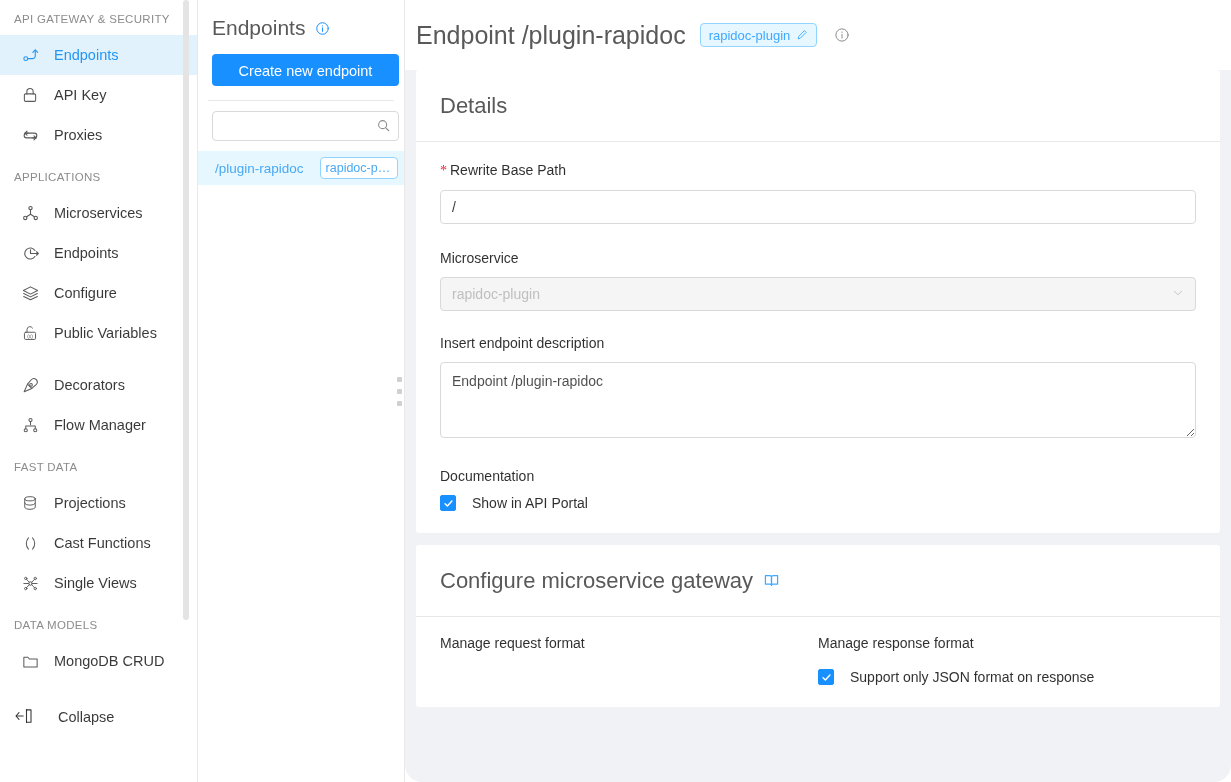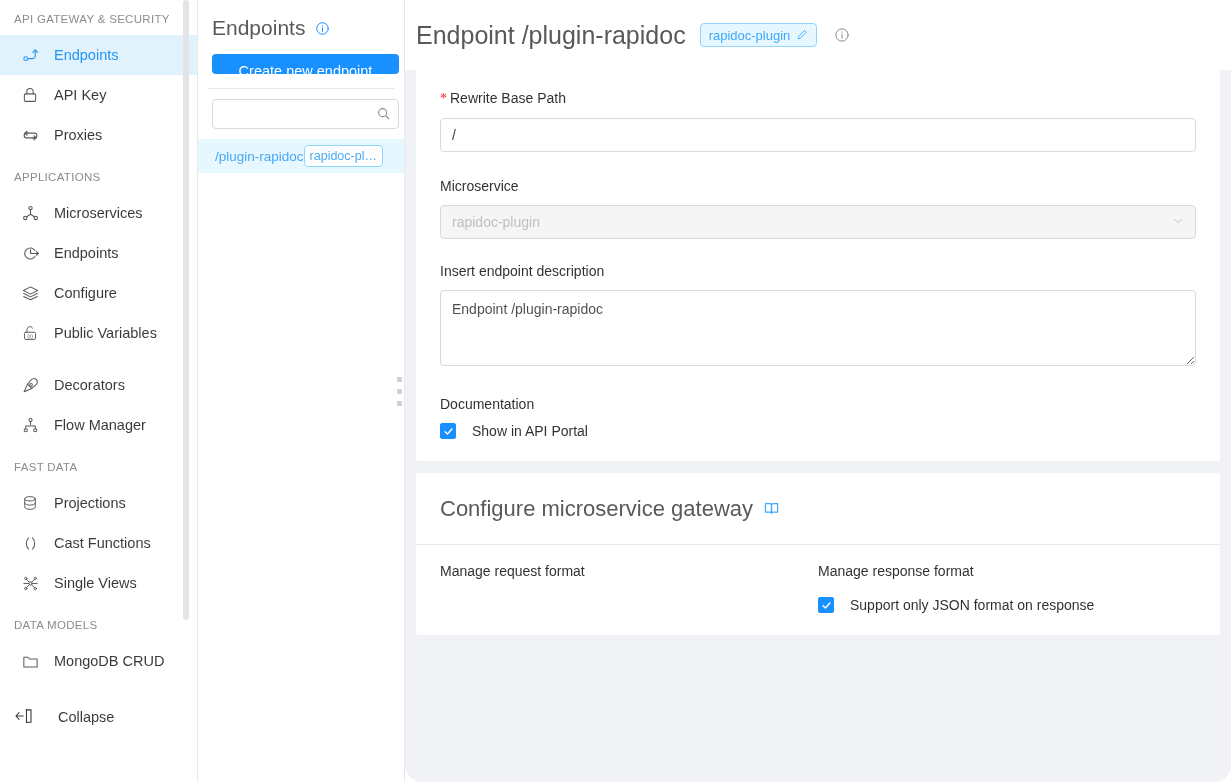--- a/index.html
+++ b/index.html
@@ -85,7 +85,7 @@
   .lp-title { font-size: 21px; color: #595959; font-weight: 400; line-height: 28px; }
   .lp-create-btn {
     display: block; width: 187px; margin: 12px 0 0 4px;
-    height: 20px; line-height: 32px; text-align: center;
+    height: 32px; line-height: 32px; text-align: center;
     background: #1890ff; color: #fff;
     border: none; border-radius: 4px;
     font-size: 14.5px; cursor: pointer;

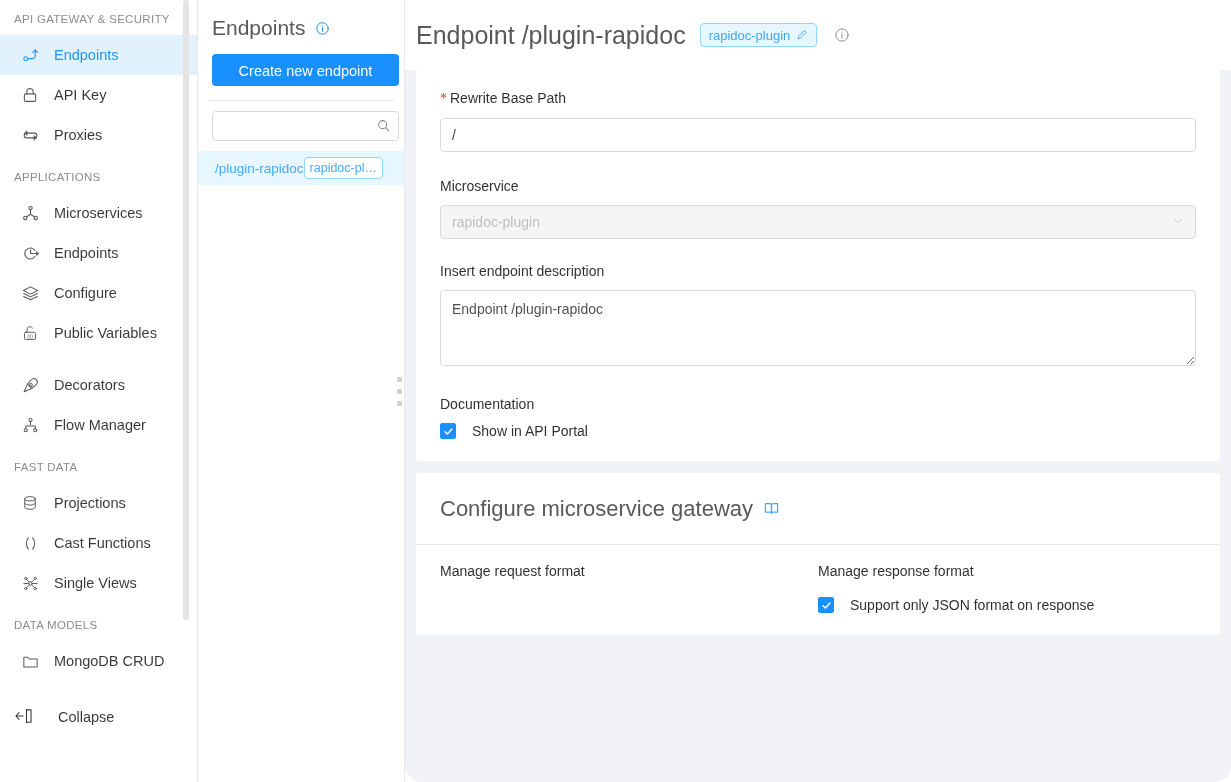--- a/index.html
+++ b/index.html
@@ -490,6 +490,9 @@
     <div class="content-scroll">
 
       <div class="card">
+        <div class="card-head">
+          <span class="card-title">Details</span>
+        </div>
         <div class="card-body">
 
           <div class="field">

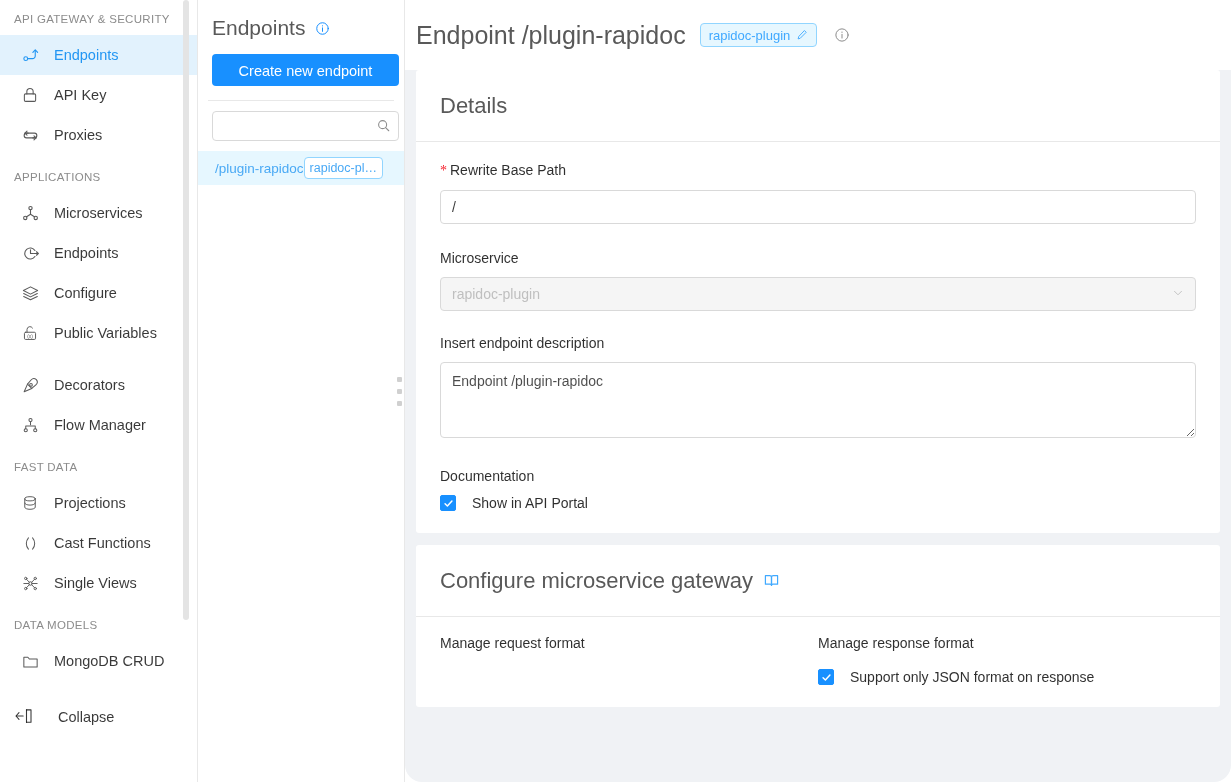--- a/index.html
+++ b/index.html
@@ -111,7 +111,7 @@
   .lp-list { flex: 1; overflow: hidden; }
   .lp-row {
     height: 34px; display: flex; align-items: center;
-    padding: 0 6px 0 17px; gap: 0px;
+    padding: 0 6px 0 17px; gap: 16px;
     background: #e6f7ff;
     cursor: pointer; font-size: 13.5px;
   }

